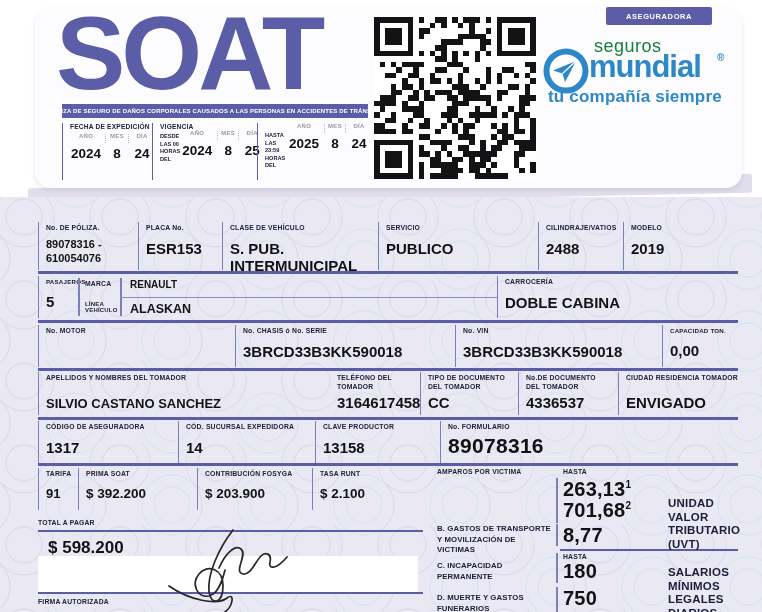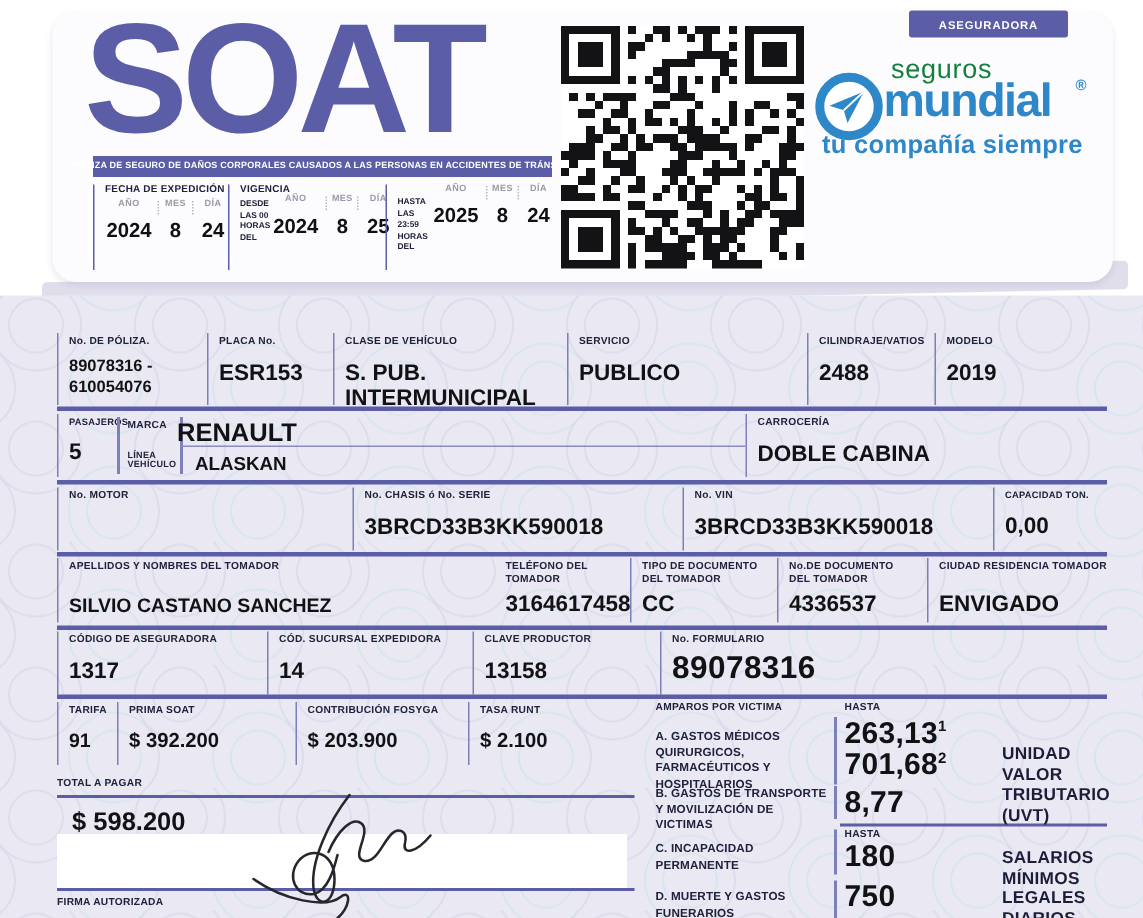--- a/index.html
+++ b/index.html
@@ -592,7 +592,7 @@
 VEHÍCULO</div>
   <div class="vstub" style="left:78px;top:278px;height:38px;"></div>
   <div class="vstub" style="left:120px;top:278px;height:38px;"></div>
-  <div class="freeval" style="left:118px;top:279px;font-size:17px;">RENAULT</div>
+  <div class="freeval" style="left:130px;top:279px;font-size:10px;">RENAULT</div>
   <div class="freeval" style="left:130px;top:302px;font-size:12.5px;">ALASKAN</div>
   <div class="thinline" style="left:120px;top:297px;width:377px;"></div>
   <div class="cell" style="left:497px;top:276px;width:241px;height:42px;">

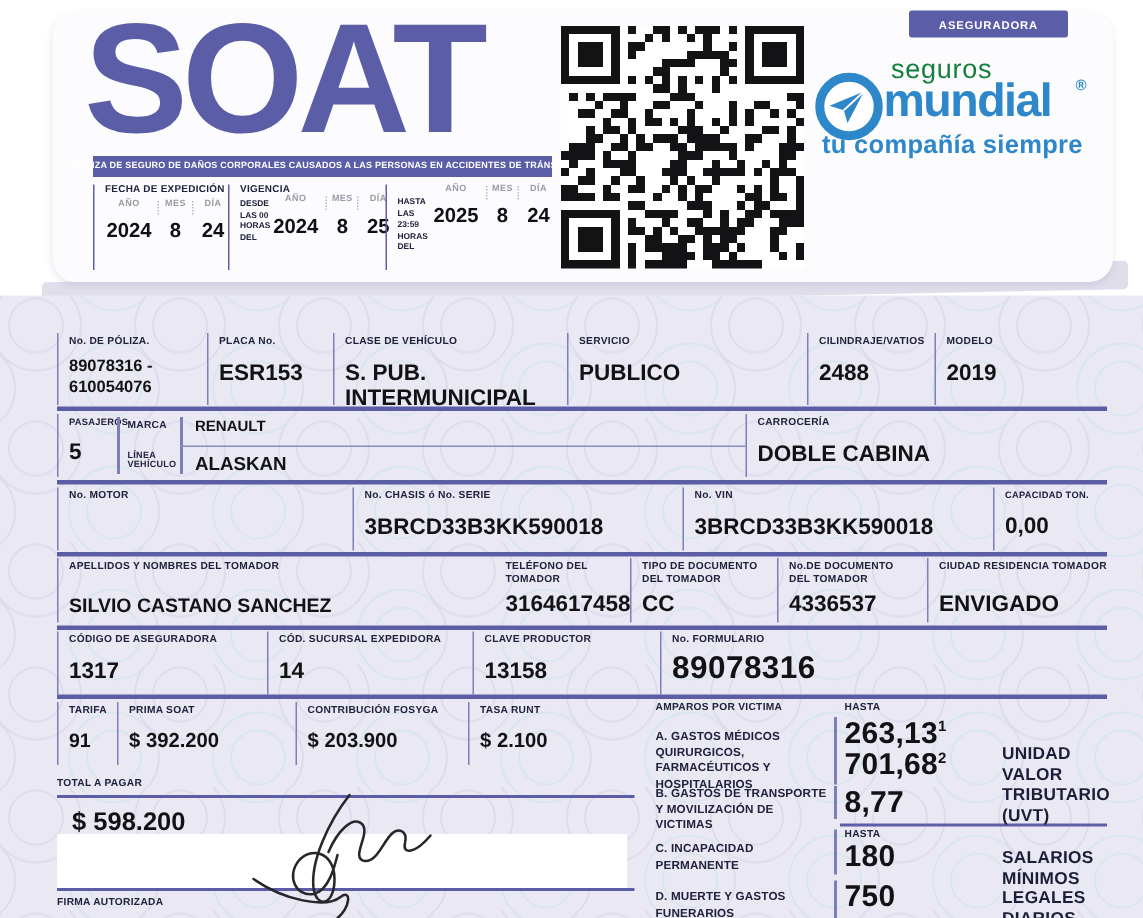--- a/index.html
+++ b/index.html
@@ -692,8 +692,6 @@
   <div class="freelb" style="left:437px;top:468px;">AMPAROS POR VICTIMA</div>
   <div class="freelb" style="left:563px;top:468px;">HASTA</div>
 
-  <div class="amp-lb" style="left:437px;top:486px;width:118px;">A. GASTOS MÉDICOS QUIRURGICOS,
-FARMACÉUTICOS Y HOSPITALARIOS</div>
   <div class="vstub" style="left:556px;top:478px;height:45px;"></div>
   <div class="amp-val" style="left:563px;top:479px;"><span>263,13</span><sup>1</sup></div>
   <div class="amp-val" style="left:563px;top:500px;"><span>701,68</span><sup>2</sup></div>

